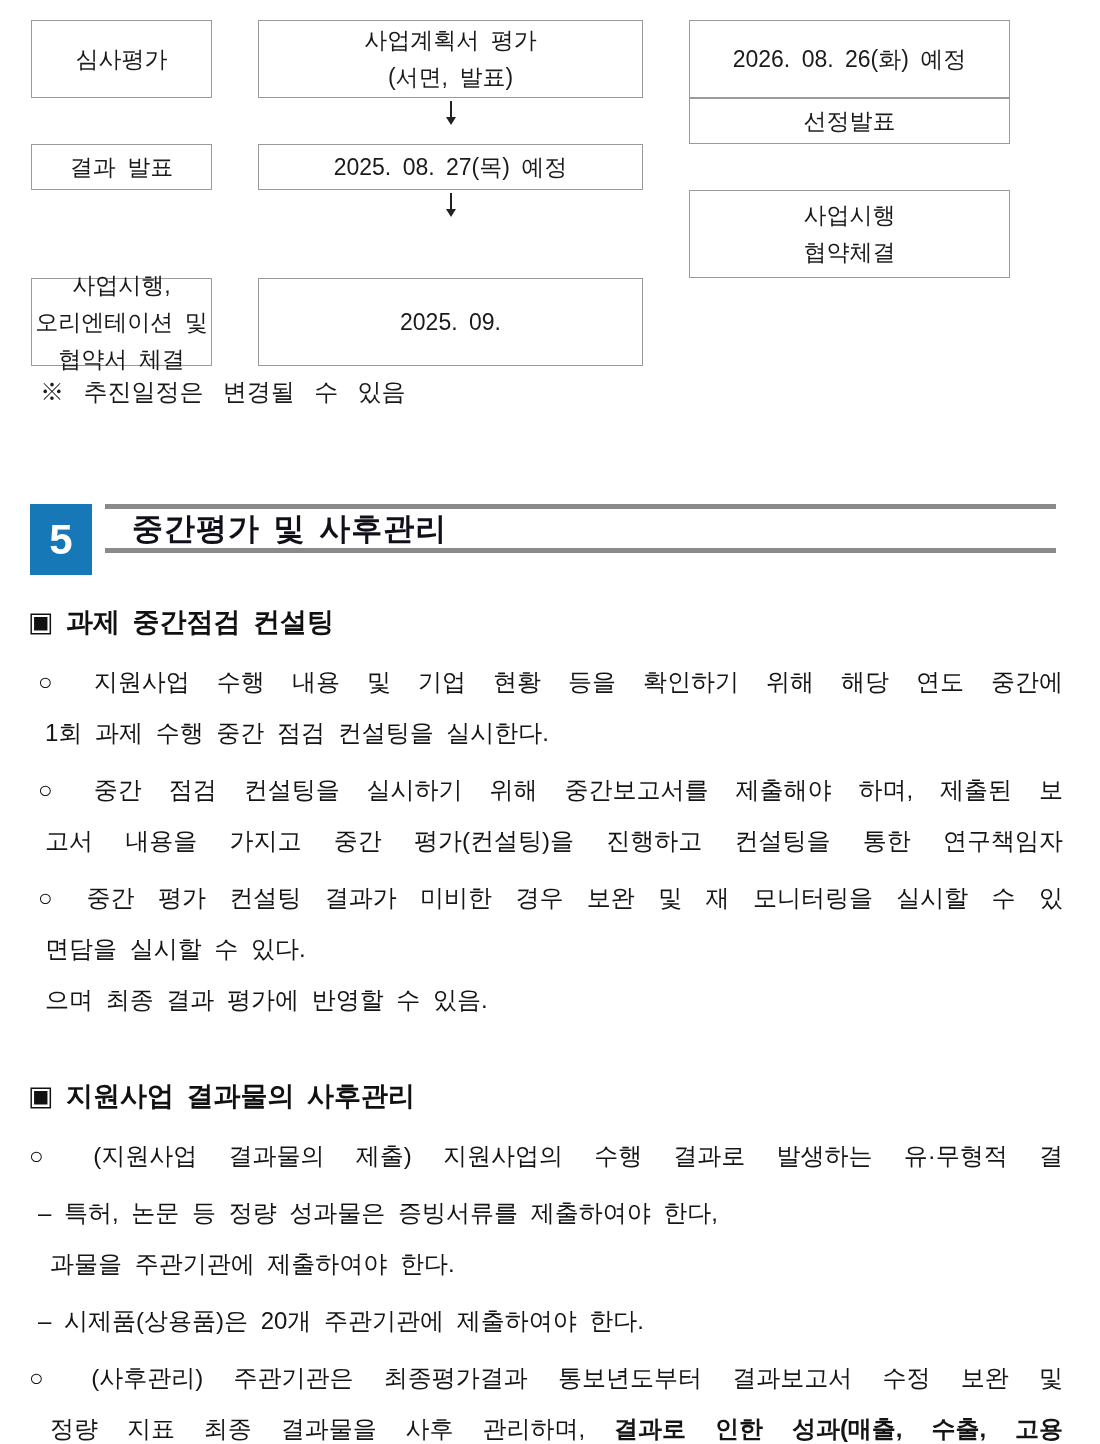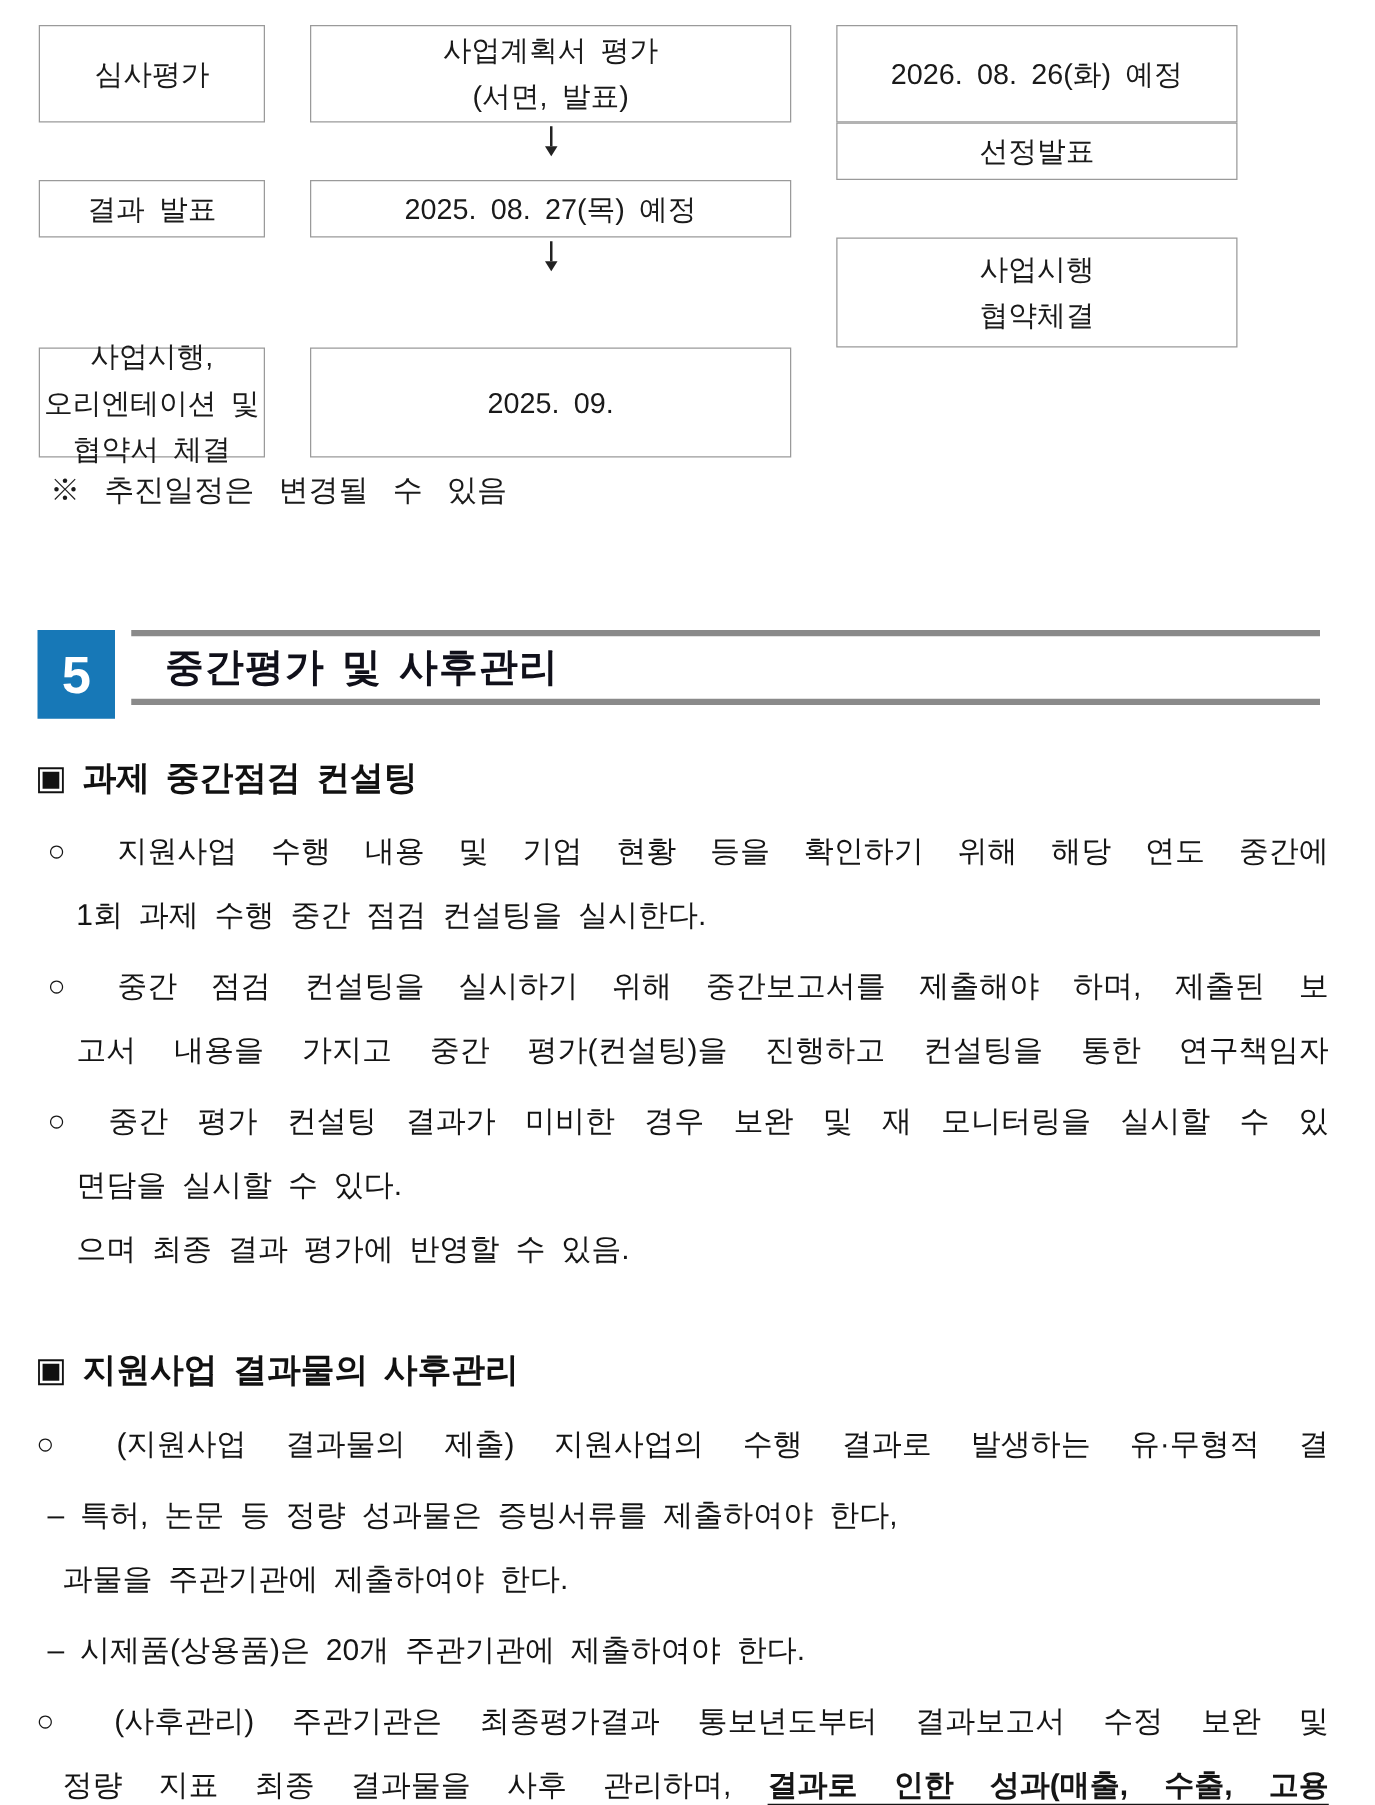--- a/index.html
+++ b/index.html
@@ -14,7 +14,7 @@
   .flow {
     display:grid;
     grid-template-columns:181px 385px 321px;
-    column-gap:36px;
+    column-gap:46px;
     margin:20px 0 0 31px;
   }
   .fbox {

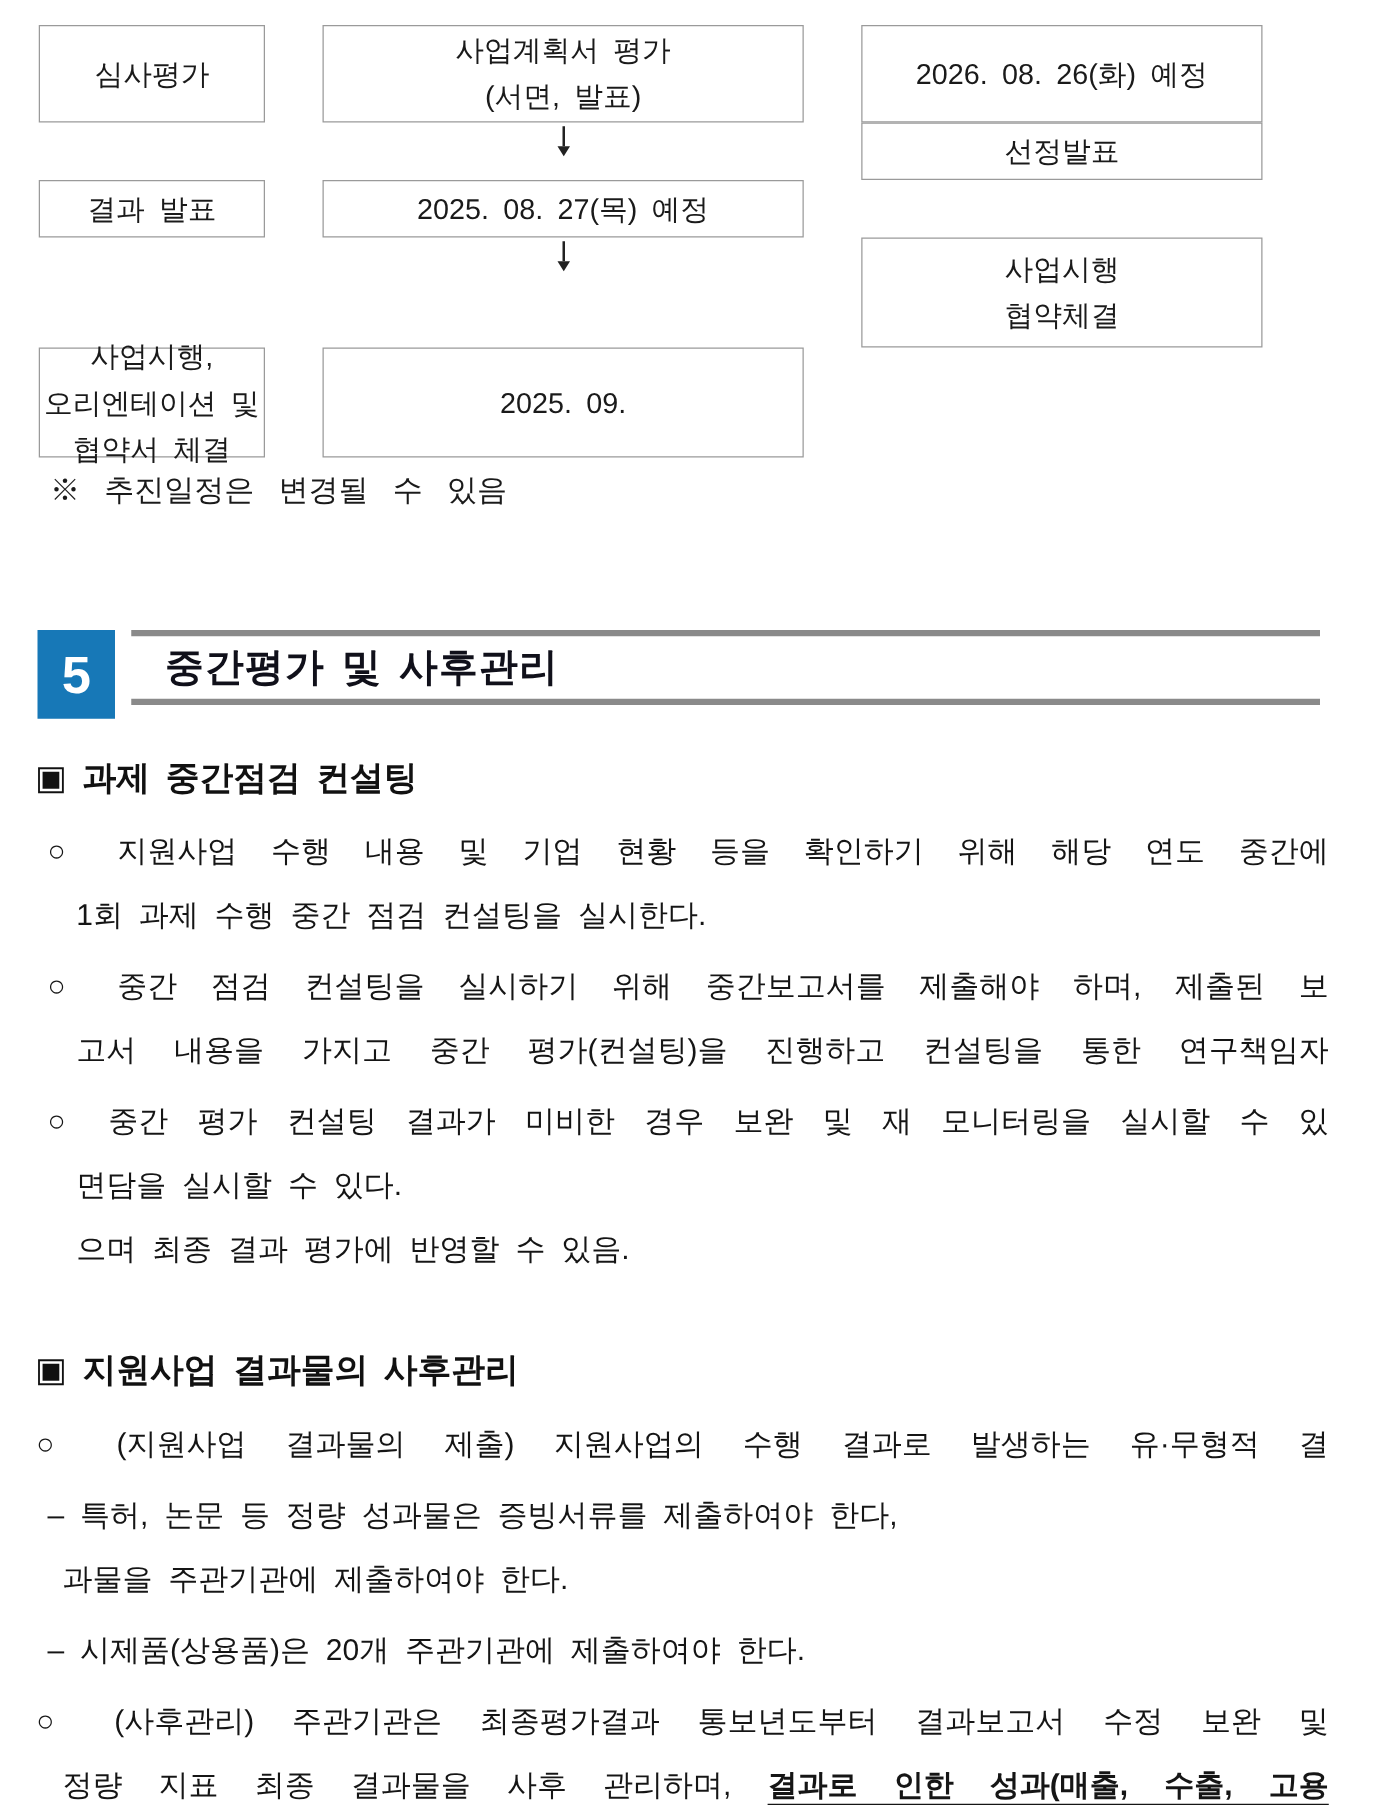--- a/index.html
+++ b/index.html
@@ -46,7 +46,7 @@
     display:flex; align-items:center; justify-content:center; flex:0 0 62px;
   }
   .sec-rule {
-    flex:1; margin-left:13px; height:60px; align-self:flex-start;
+    flex:1; margin-left:13px; height:49px; align-self:flex-start;
     border-top:5px solid #d946ef; border-bottom:5px solid #8a8a8a;
     display:flex; align-items:center; padding-left:27px;
   }

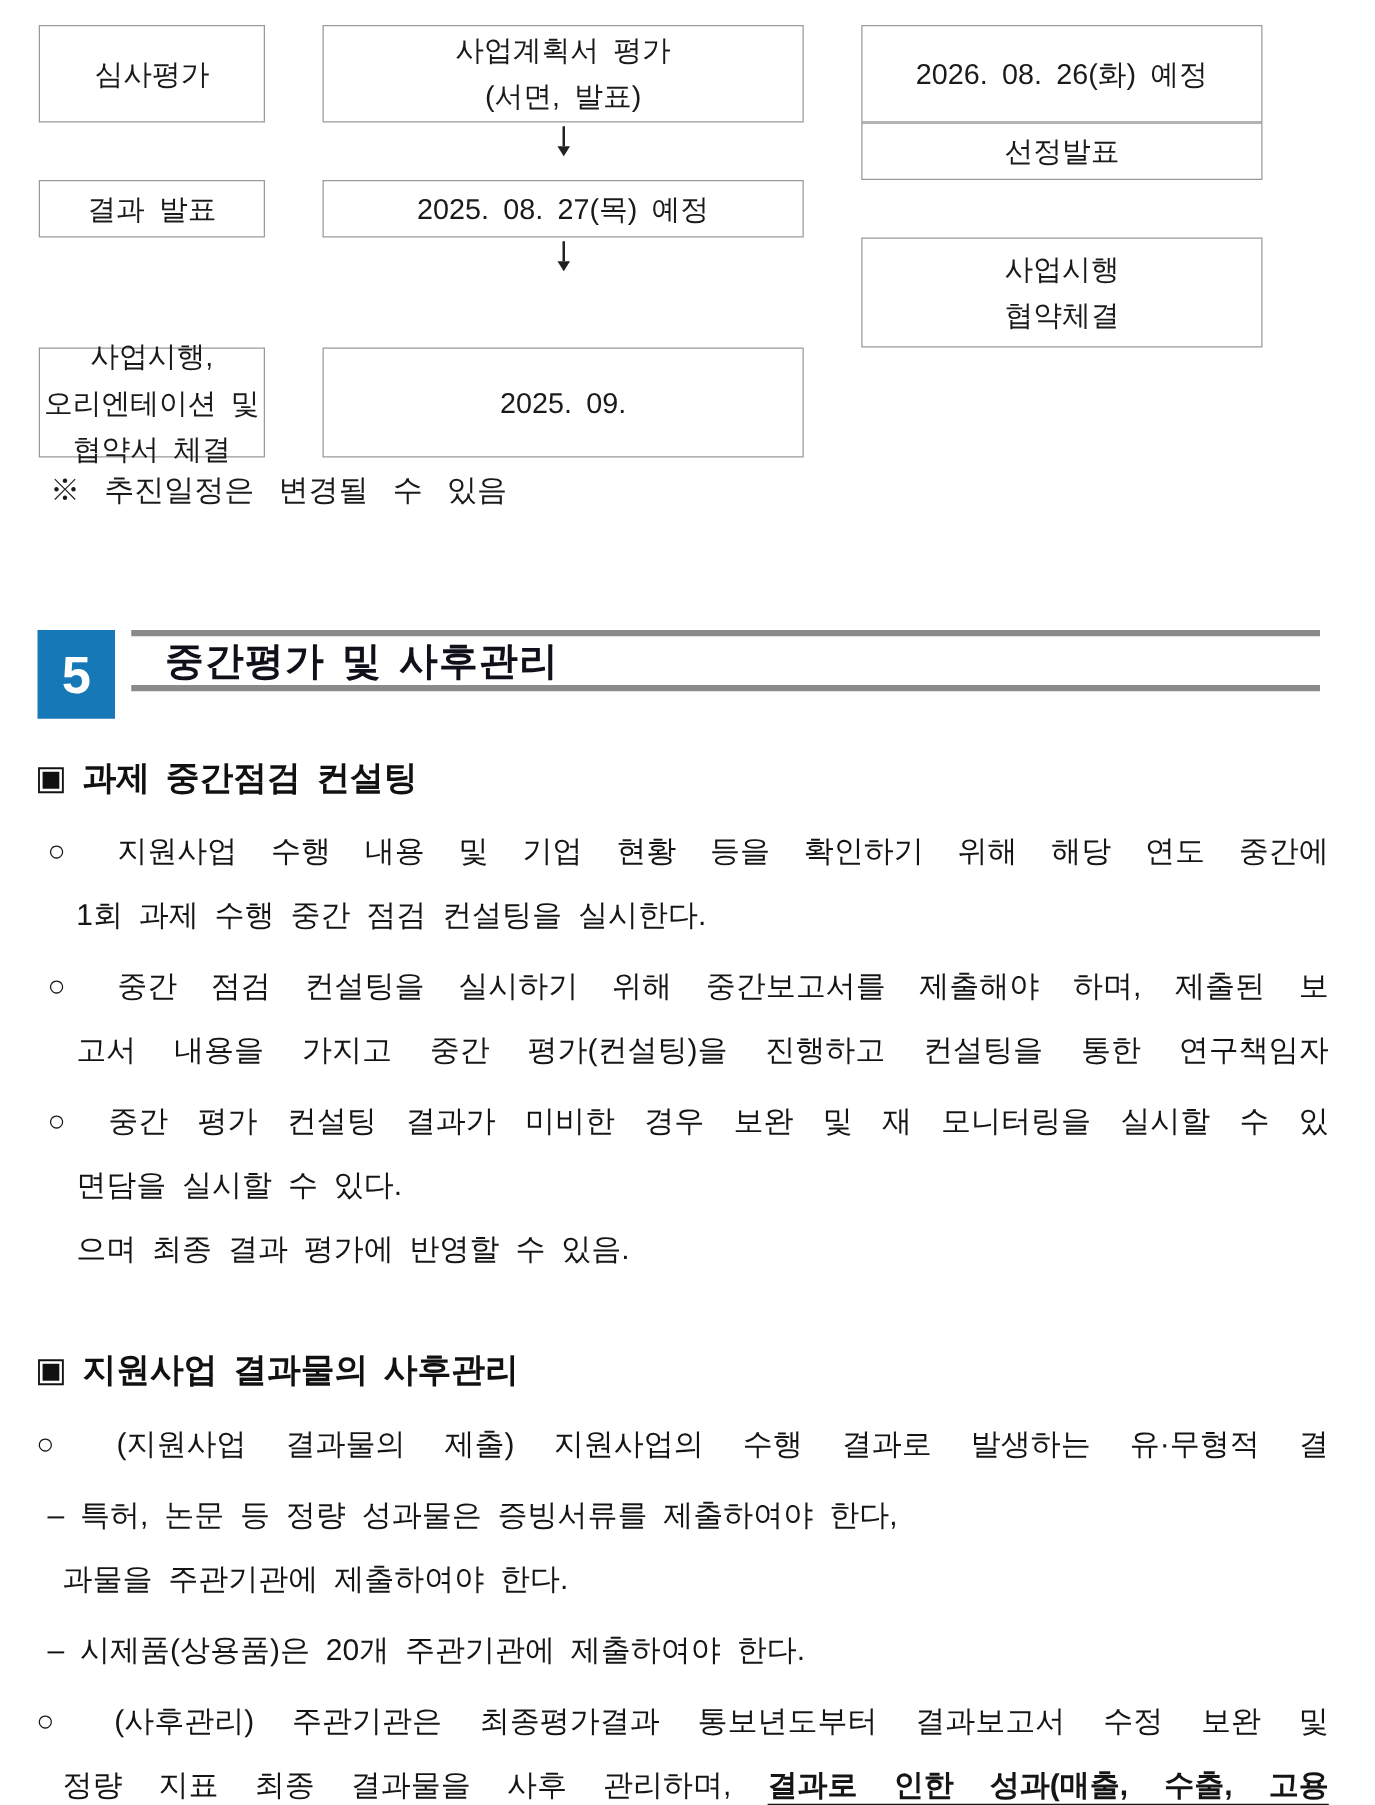--- a/index.html
+++ b/index.html
@@ -66,7 +66,7 @@
   .line.full { text-align-last:justify; }
   .pstart { margin-top:6px; }
   .sec-a .bullet { padding-left:38px; }
-  .sec-a .cont   { padding-left:19px;margin-left:42px; }
+  .sec-a .cont   { padding-left:45px; }
   .sec-b .bullet { padding-left:29px; }
   .sec-b .cont   { padding-left:50px; }
   .sec-b .dash   { padding-left:38px; }

